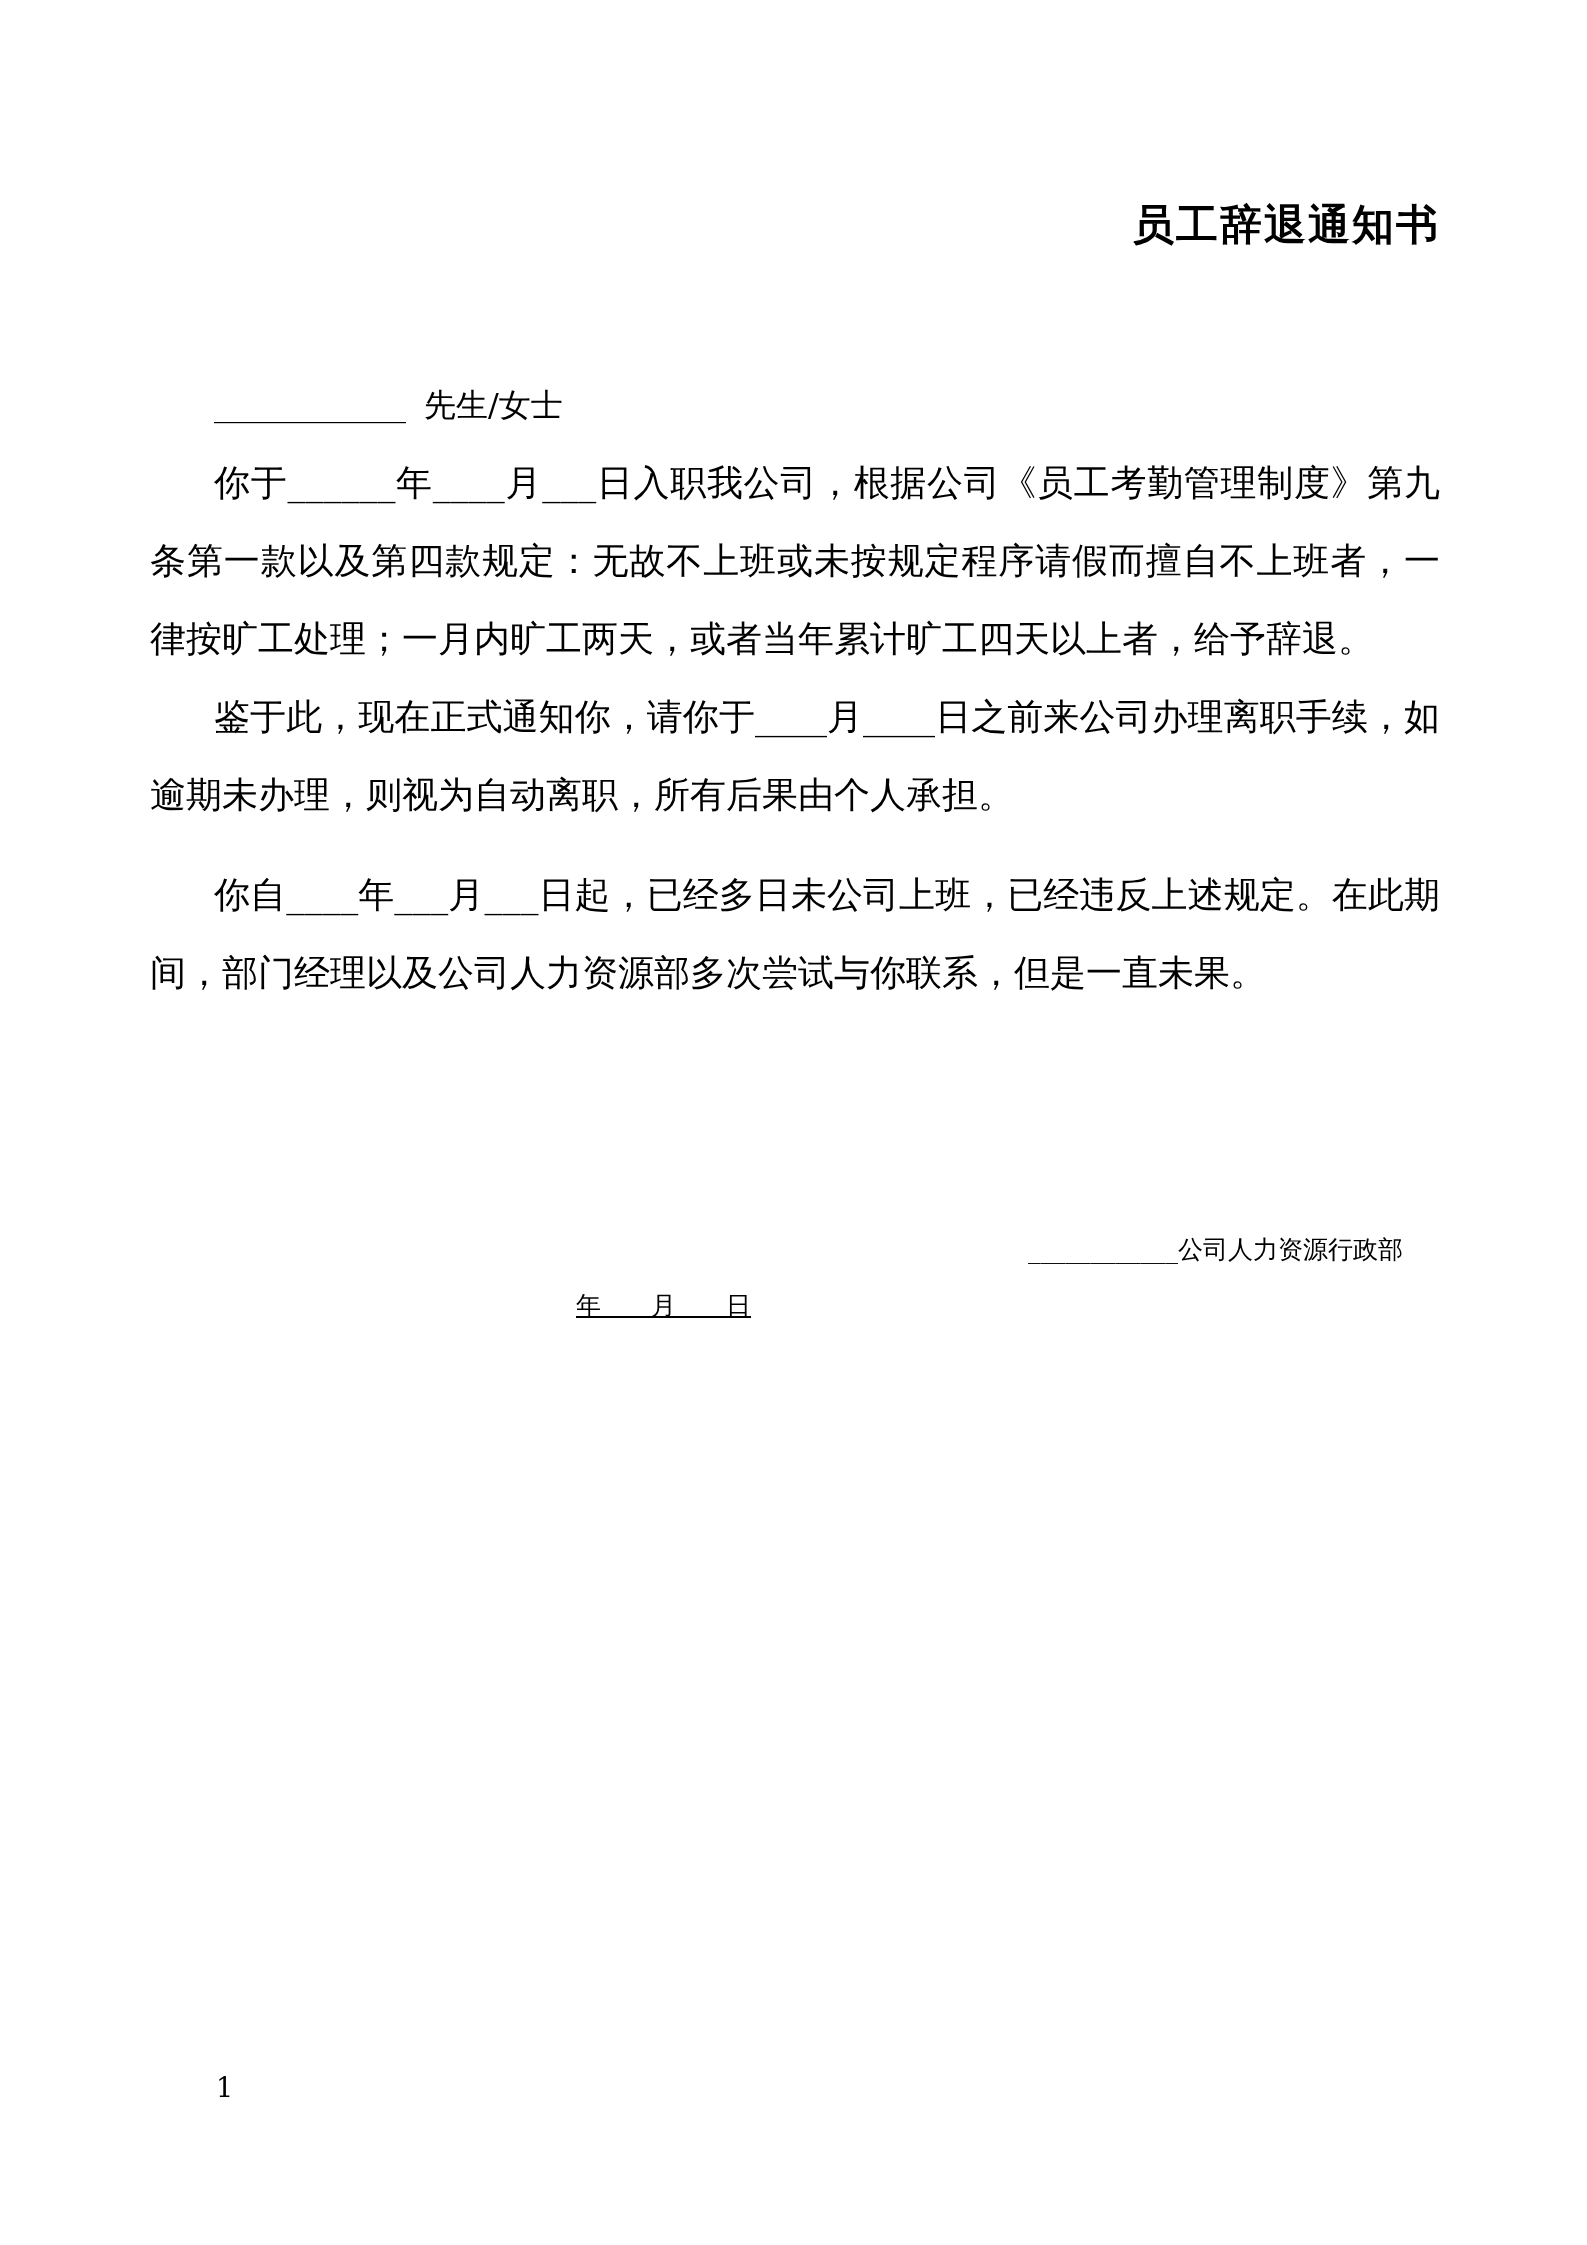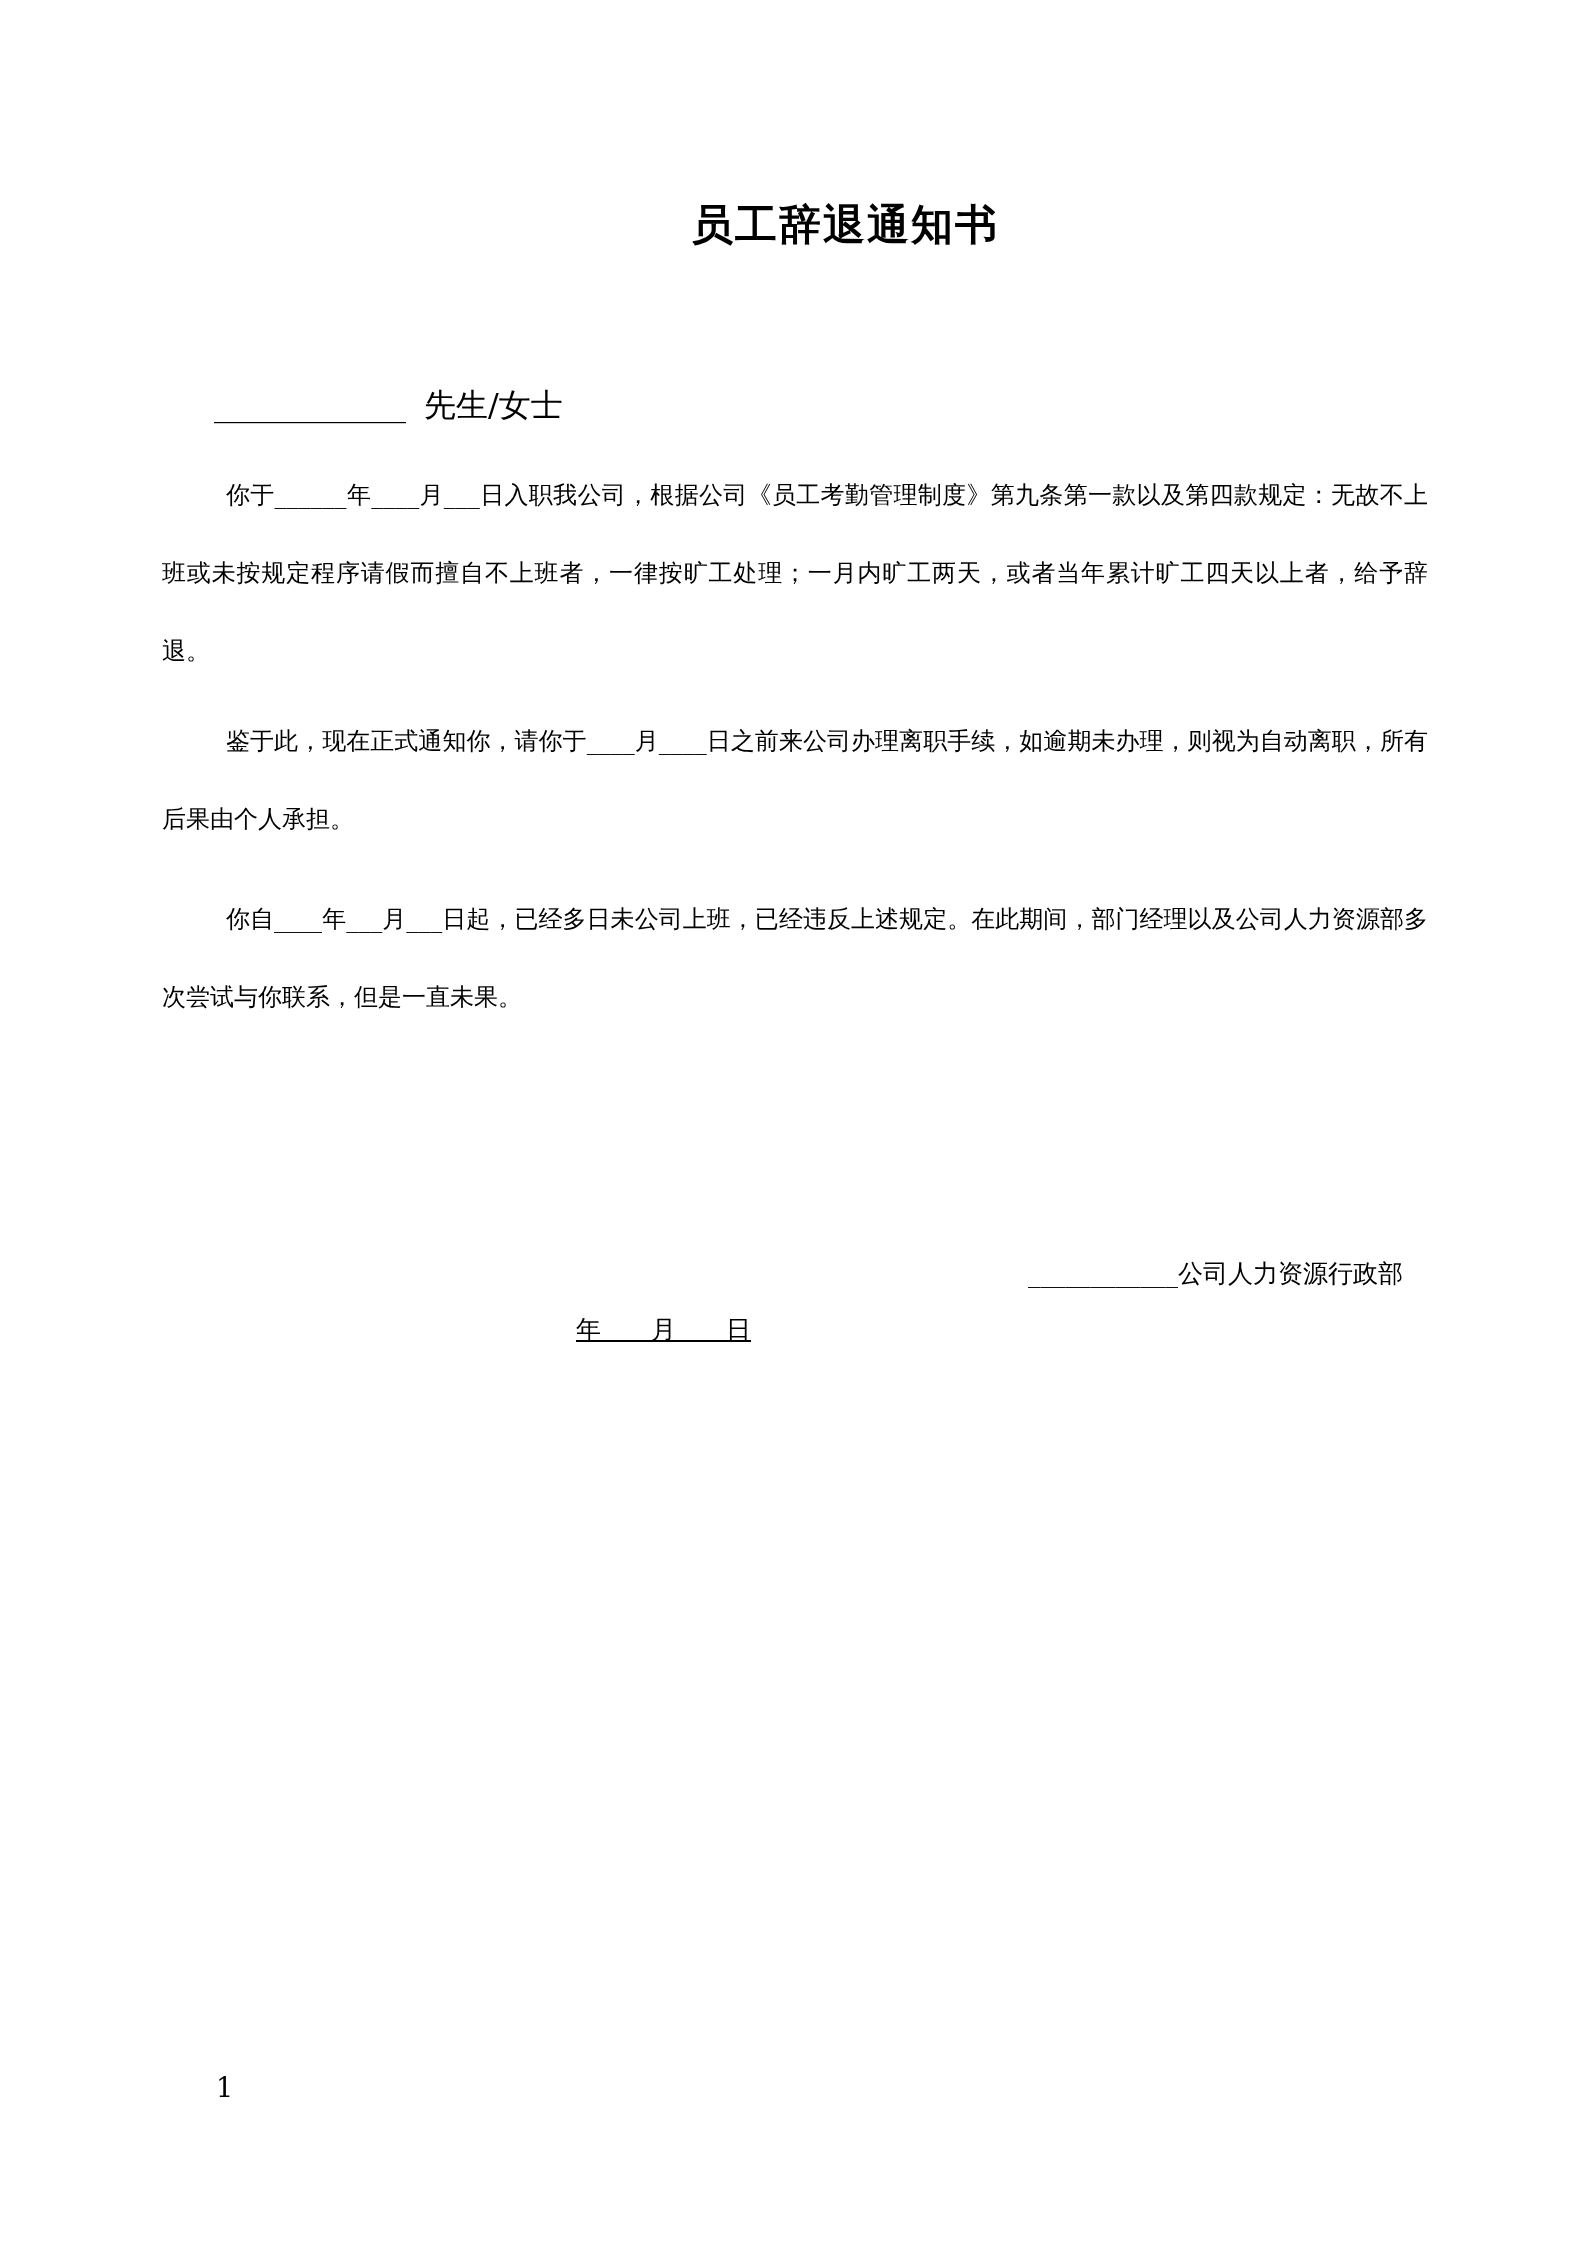--- a/index.html
+++ b/index.html
@@ -22,7 +22,7 @@
     margin:196px 0 0 0;
     font-size:42px;
     font-weight:bold;
-    text-align:center;
+    text-align:right;
     text-indent:100px;
     line-height:57px;
     letter-spacing:2px;

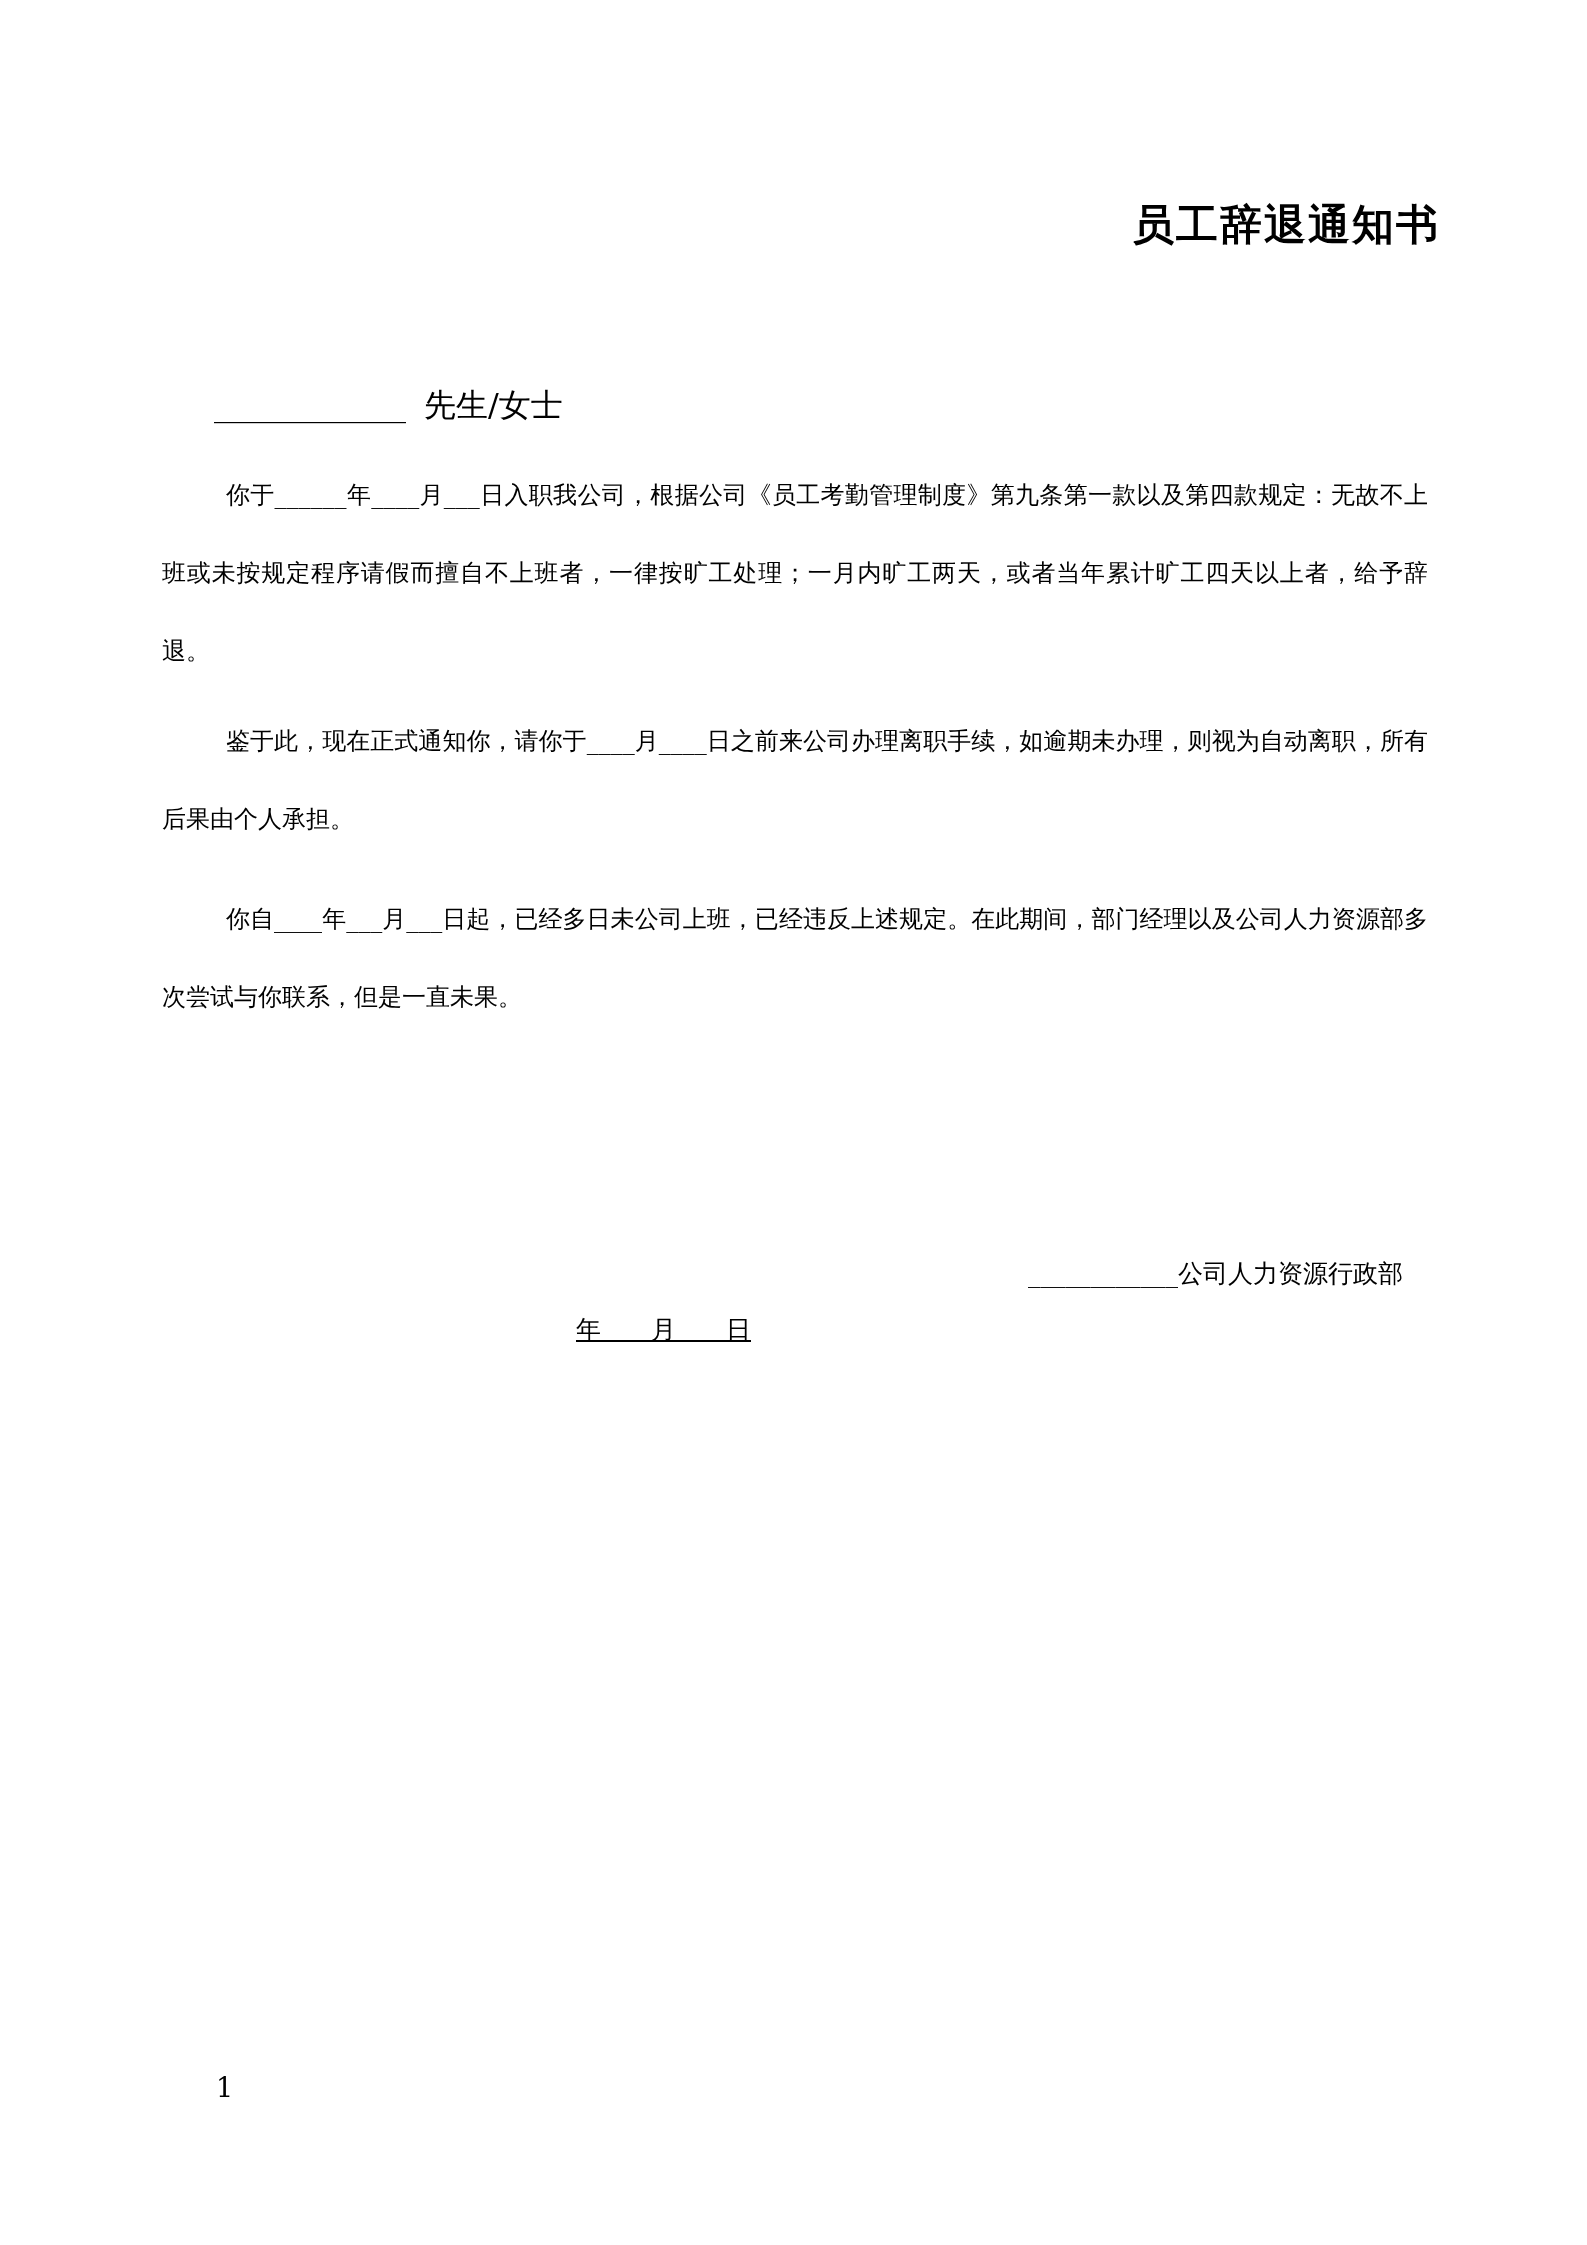--- a/index.html
+++ b/index.html
@@ -36,8 +36,8 @@
   .salutation .blank { font-weight:normal; margin-right:18px; }
   .salutation .name  { font-weight:normal; }
   .para {
-    margin:12px;
-    font-size:24px;
+    margin:0;
+    font-size:36px;
     line-height:78px;
     text-indent:64px;
     text-align:justify;

